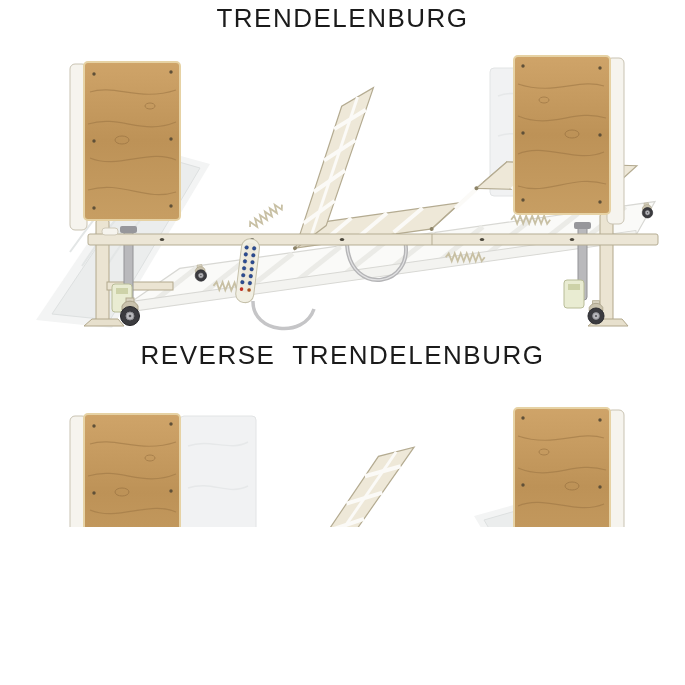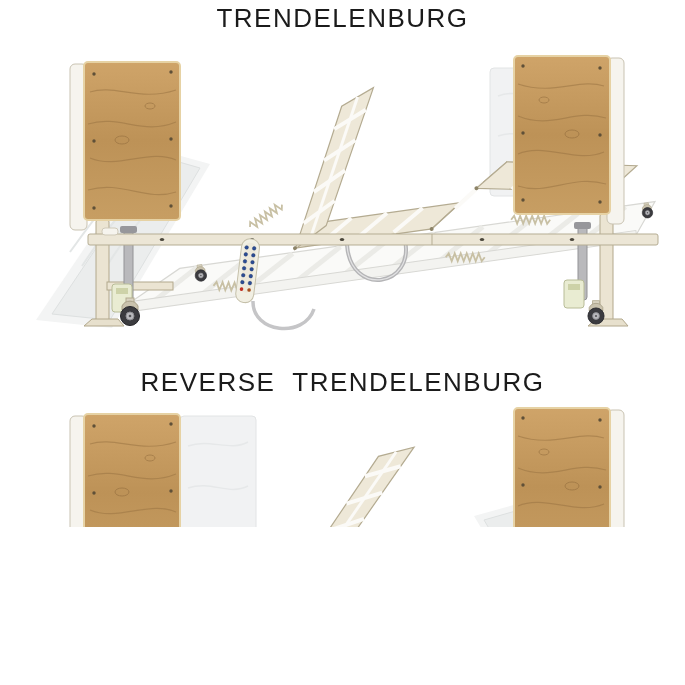--- a/index.html
+++ b/index.html
@@ -20,7 +20,7 @@
     white-space:pre;
   }
   .t1{top:3px;}
-  .t2{top:367px;}
+  .t2{top:340px;}
   .bed-fig{position:absolute;left:12px;width:660px;height:296px;margin:0;}
   .b1{top:36px;}
   .b2{top:388px;}

